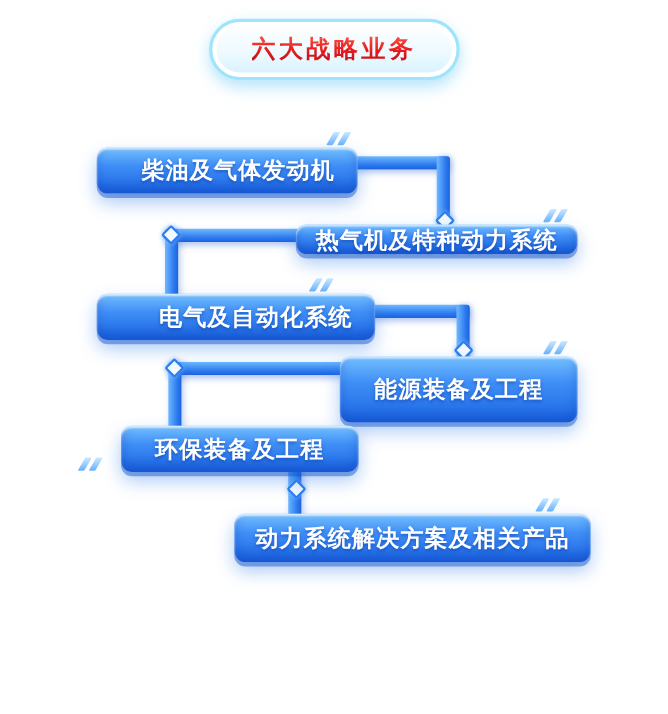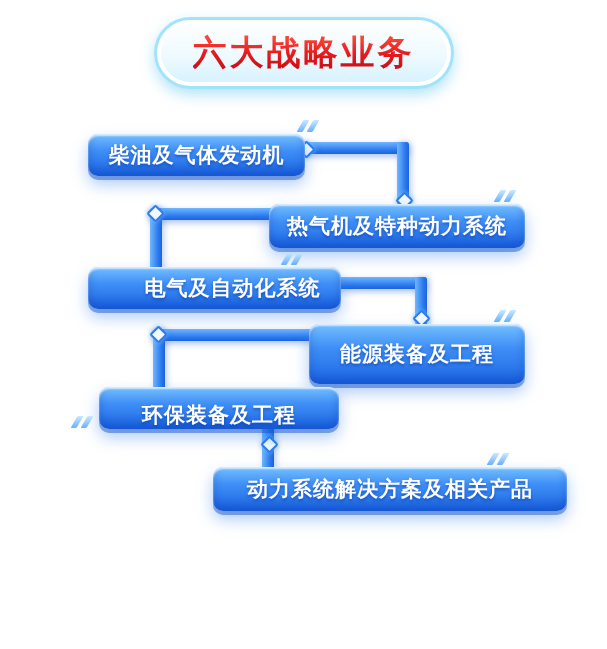--- a/index.html
+++ b/index.html
@@ -26,7 +26,7 @@
     z-index: 5;
   }
   .title-text {
-    font-size: 34px;
+    font-size: 22px;
     font-weight: 800;
     letter-spacing: 3px;
     white-space: nowrap;

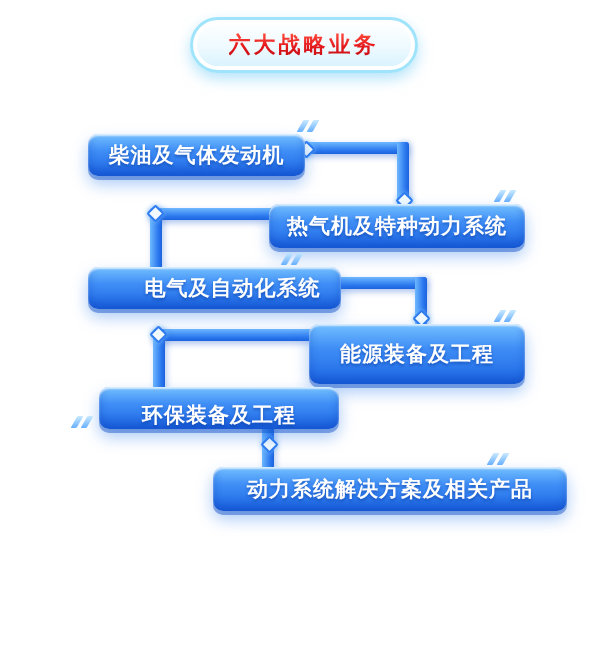--- a/index.html
+++ b/index.html
@@ -60,7 +60,7 @@
     white-space: nowrap;
     text-shadow: 0 2px 3px rgba(10,60,160,.6);
   }
-  .b1 { left: 88px;  top: 134px; width: 217px; height: 42px; }
+  .b1 { left: 88px;  top: 134px; width: 217px; height: 42px; padding-left: 20px; }
   .b2 { left: 269px; top: 204px; width: 256px; height: 44px; }
   .b3 { left: 88px;  top: 267px; width: 217px; height: 42px; padding-left: 36px; }
   .b4 { left: 309px; top: 324px; width: 216px; height: 60px; }

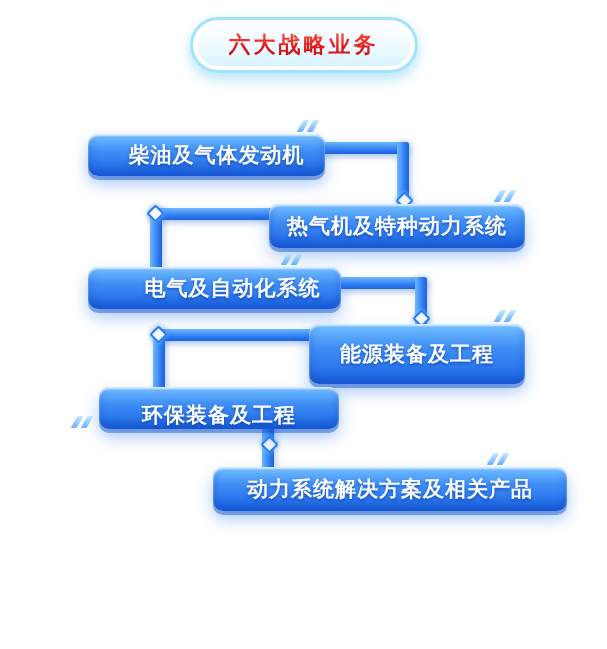--- a/index.html
+++ b/index.html
@@ -61,7 +61,7 @@
     text-shadow: 0 2px 3px rgba(10,60,160,.6);
   }
   .b1 { left: 88px;  top: 134px; width: 217px; height: 42px; padding-left: 20px; }
-  .b2 { left: 269px; top: 204px; width: 256px; height: 44px; }
+  .b2 { left: 269px; top: 204px; width: 256px; height: 27px; }
   .b3 { left: 88px;  top: 267px; width: 217px; height: 42px; padding-left: 36px; }
   .b4 { left: 309px; top: 324px; width: 216px; height: 60px; }
   .b5 { left: 99px;  top: 387px; width: 240px; height: 42px; align-items: flex-end; }

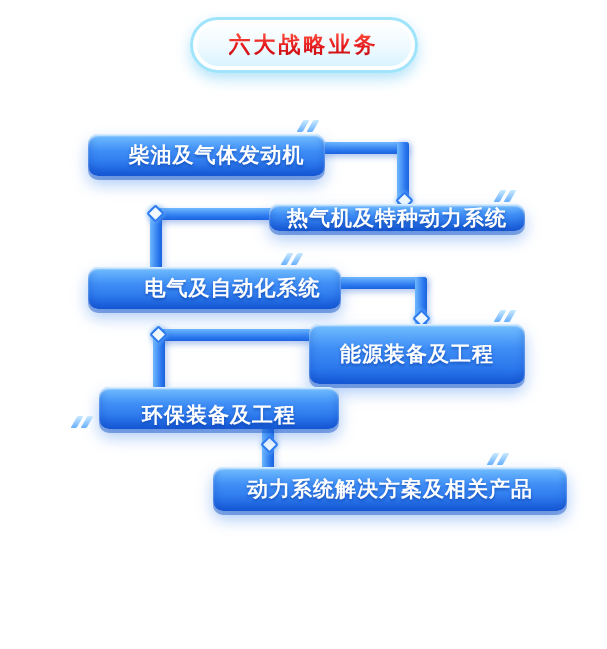--- a/index.html
+++ b/index.html
@@ -64,7 +64,7 @@
   .b2 { left: 269px; top: 204px; width: 256px; height: 27px; }
   .b3 { left: 88px;  top: 267px; width: 217px; height: 42px; padding-left: 36px; }
   .b4 { left: 309px; top: 324px; width: 216px; height: 60px; }
-  .b5 { left: 99px;  top: 387px; width: 240px; height: 42px; align-items: flex-end; }
+  .b5 { left: 110px;  top: 387px; width: 216px; height: 42px; }
   .b6 { left: 213px; top: 467px; width: 354px; height: 44px; }
 
   

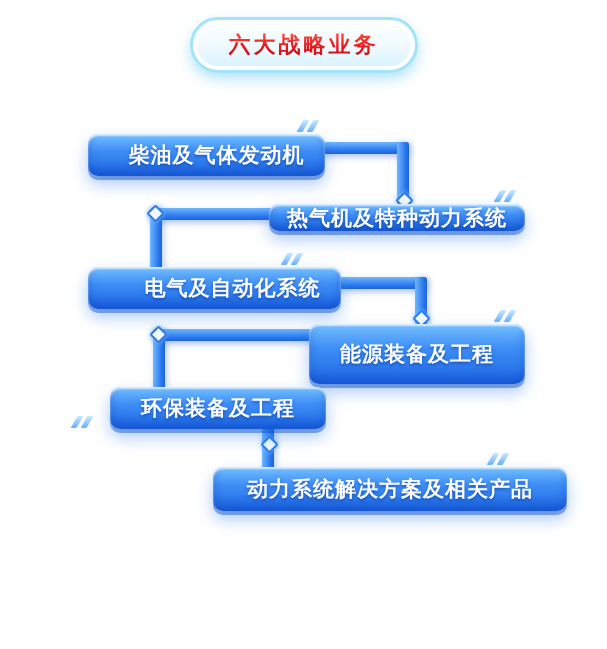--- a/index.html
+++ b/index.html
@@ -65,7 +65,7 @@
   .b3 { left: 88px;  top: 267px; width: 217px; height: 42px; padding-left: 36px; }
   .b4 { left: 309px; top: 324px; width: 216px; height: 60px; }
   .b5 { left: 110px;  top: 387px; width: 216px; height: 42px; }
-  .b6 { left: 213px; top: 467px; width: 354px; height: 44px; }
+  .b6 { left: 213px; top: 467px; width: 324px; height: 44px; }
 
   
   .conn { position: absolute; z-index: 1; border-radius: 3px; }

